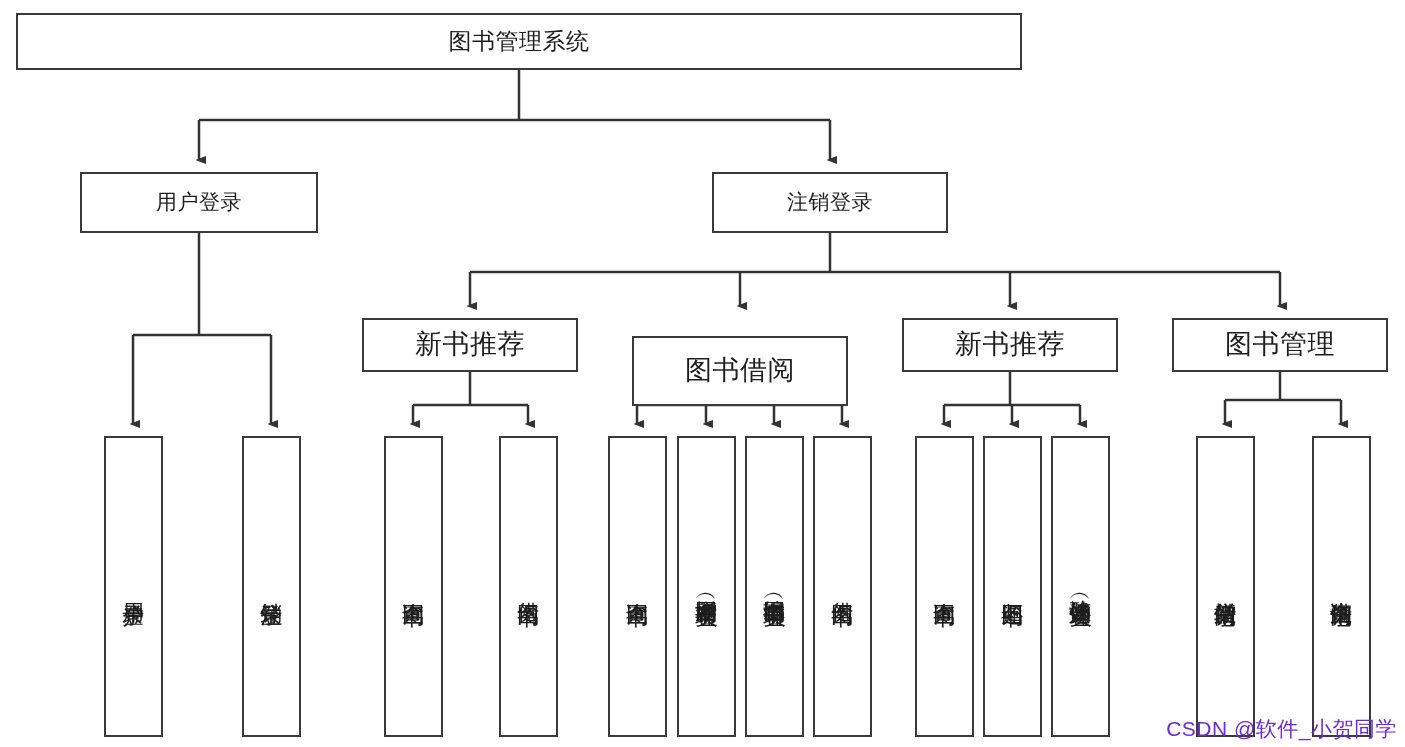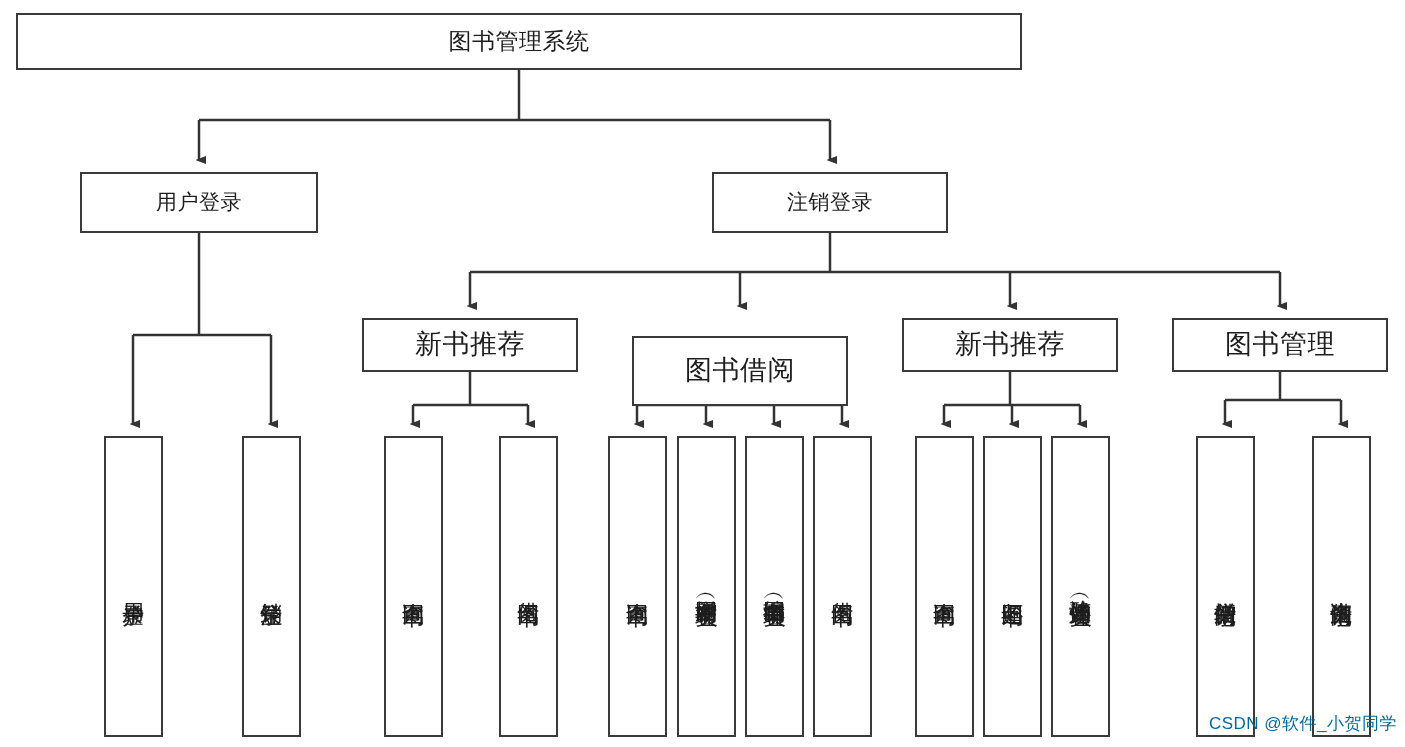--- a/index.html
+++ b/index.html
@@ -62,9 +62,9 @@
   .watermark {
     position: absolute;
     right: 8px;
-    bottom: 12px;
-    font-size: 17px;
-    color: #0369a1;
+    bottom: 4px;
+    font-size: 21px;
+    color: #6d28d9;
     letter-spacing: 0.5px;
     white-space: nowrap;
   }

